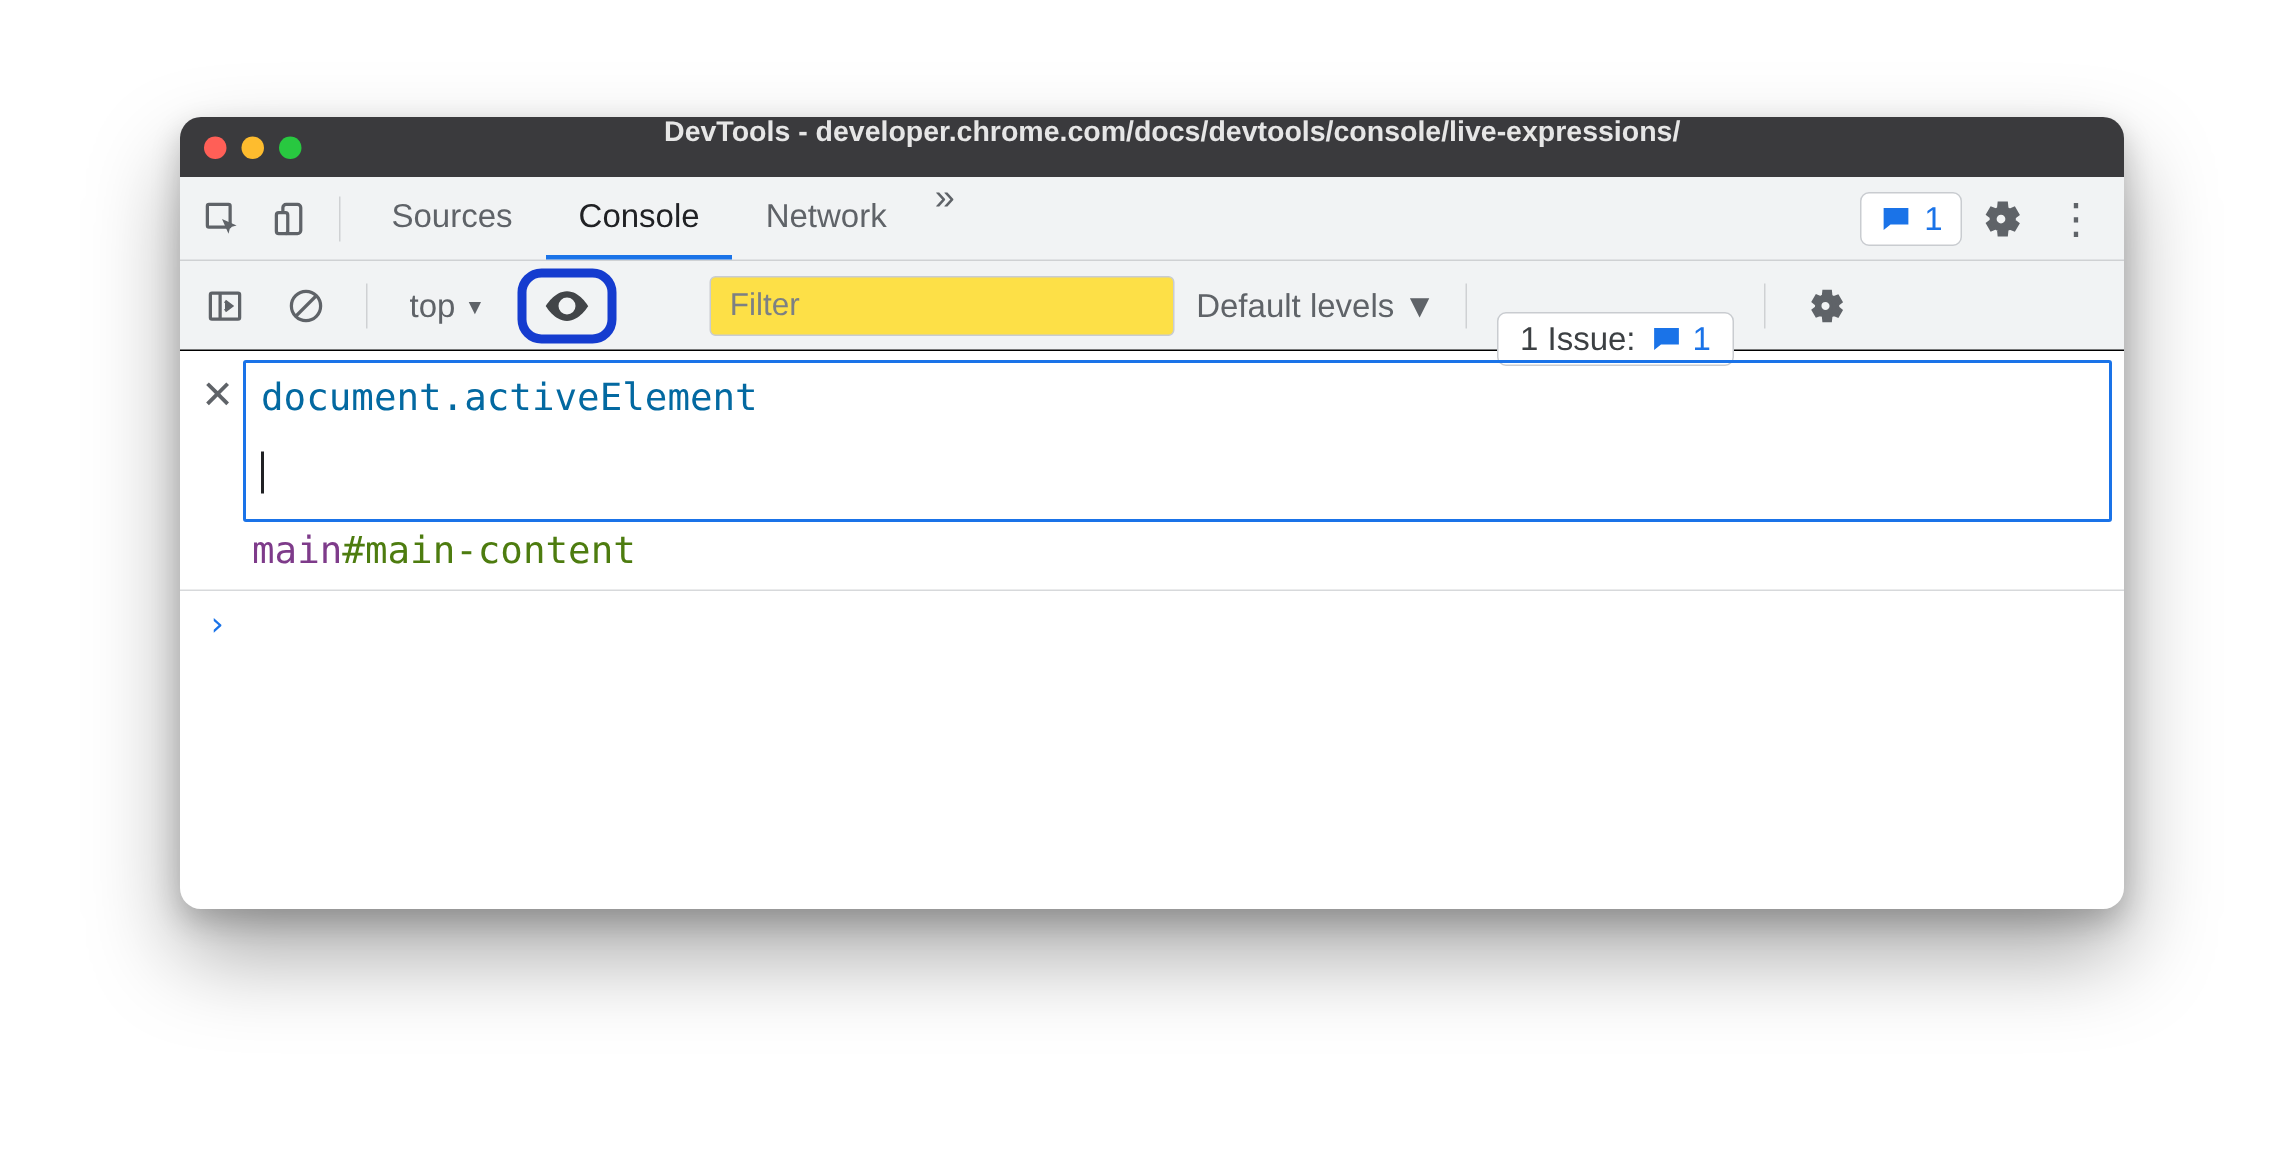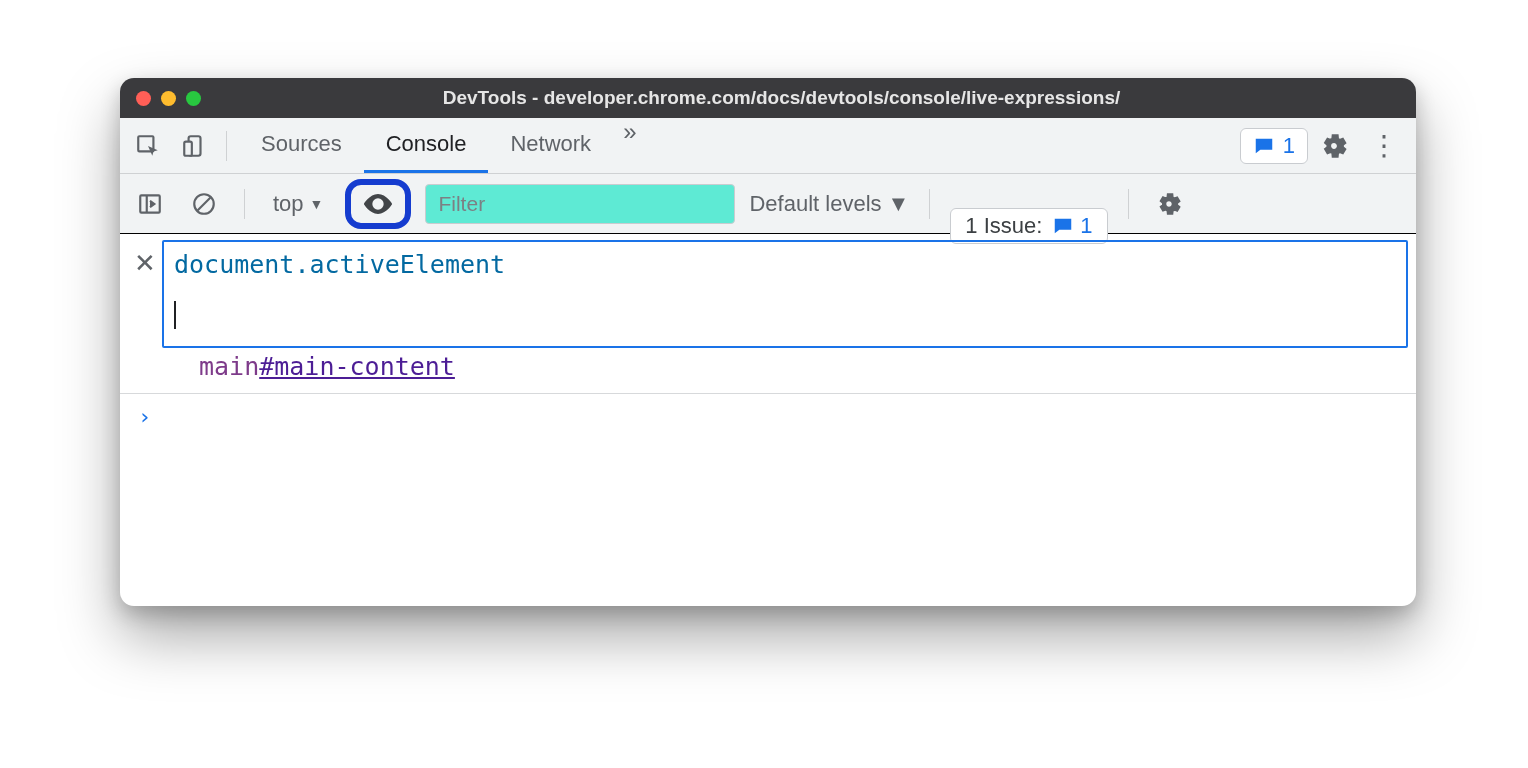--- a/index.html
+++ b/index.html
@@ -26,7 +26,6 @@
     height: 40px;
     background: #3a3a3d;
     display: flex;
-    align-items: center;
     padding: 0 16px;
     gap: 12px;
   }

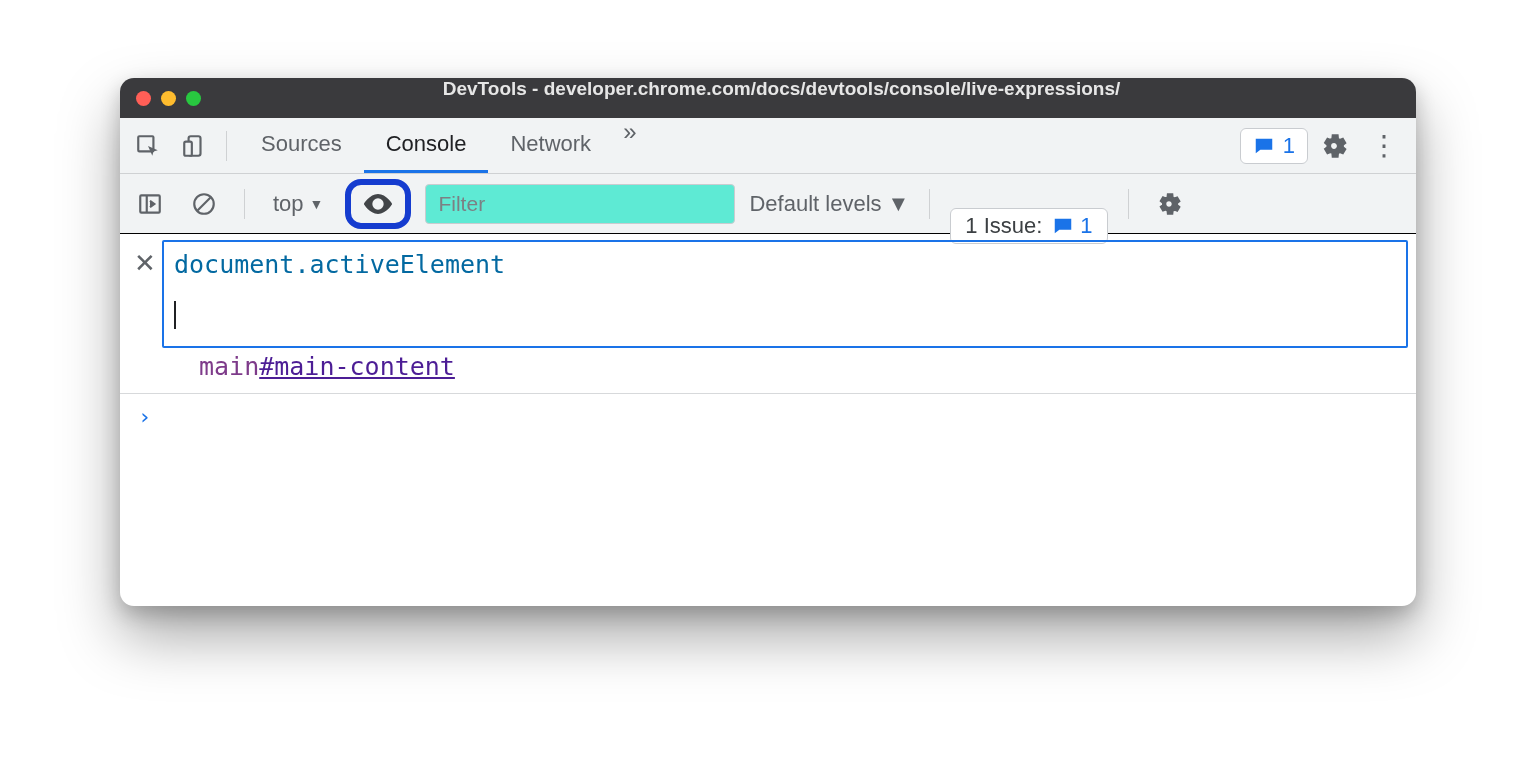--- a/index.html
+++ b/index.html
@@ -87,8 +87,8 @@
   }
   .eye-highlight svg{width:34px;height:34px;fill:#424548;}
   .filter-input{
-    width:310px; height:40px; border:1px solid #c9ccd0; background:#5eead4;
-    border-radius:4px; padding:0 12px; font-size:21px; color:#5f6368;
+    width:310px; height:40px; border:1px solid #c9ccd0; background:#fde047;
+    border-radius:4px; padding:0 12px; font-size:21px; color:#5f6368;margin-left:48px;
   }
   .filter-input::placeholder{color:#7c8084;}
   .levels{ display:flex; gap:6px; cursor:pointer;}

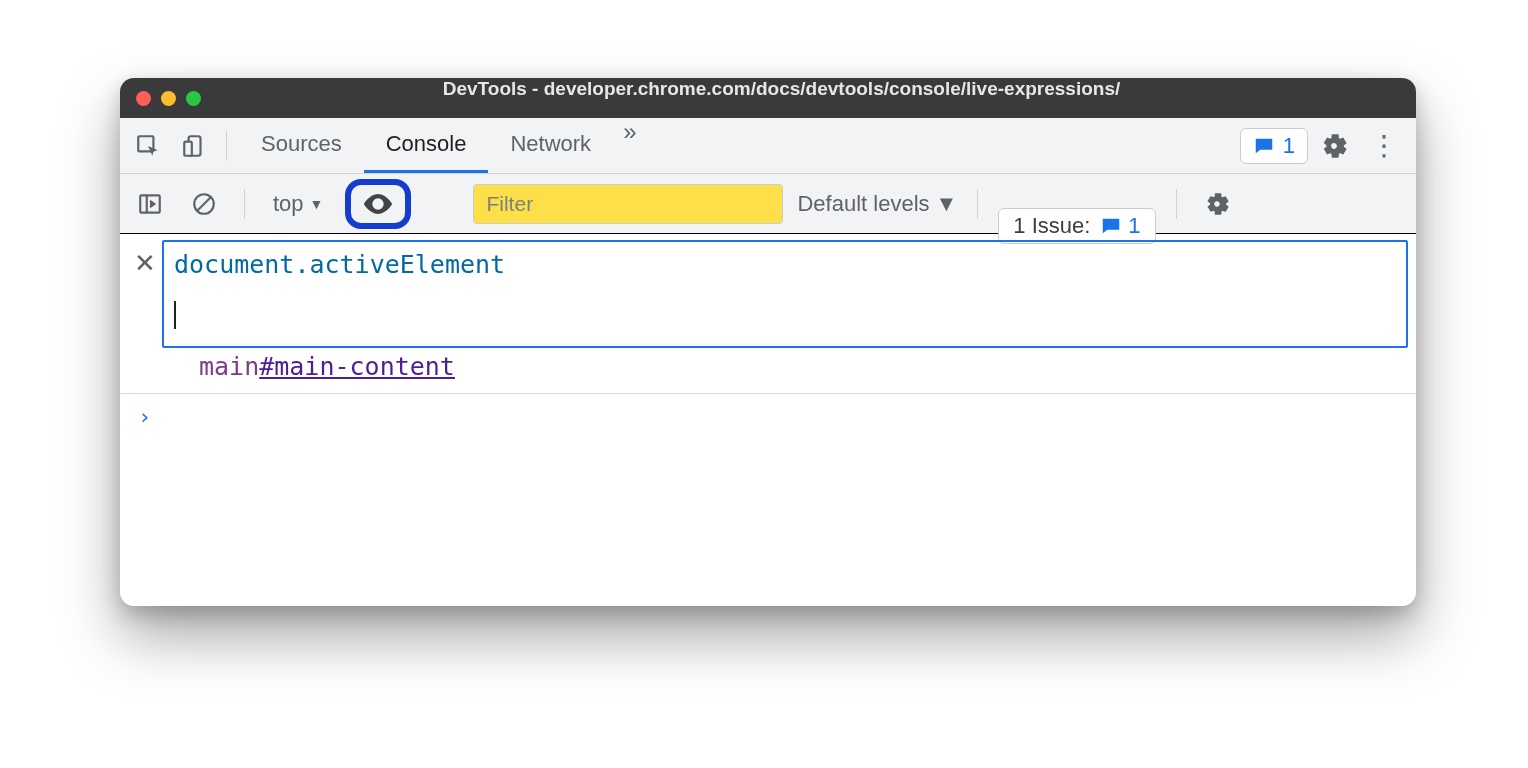--- a/index.html
+++ b/index.html
@@ -122,7 +122,7 @@
     font-family: Menlo, Consolas, monospace; font-size:25px;
     padding:4px 10px 12px 48px;
   }
-  .live-result .tag{color:#7e3b8a;margin-left:31px;}
+  .live-result .tag{color:#7e3b8a;}
   .live-result .idhash{color:#4c1d95;text-decoration:underline;}
   .divider-h{height:1px;background:#d7d9db;}
   .prompt-row{

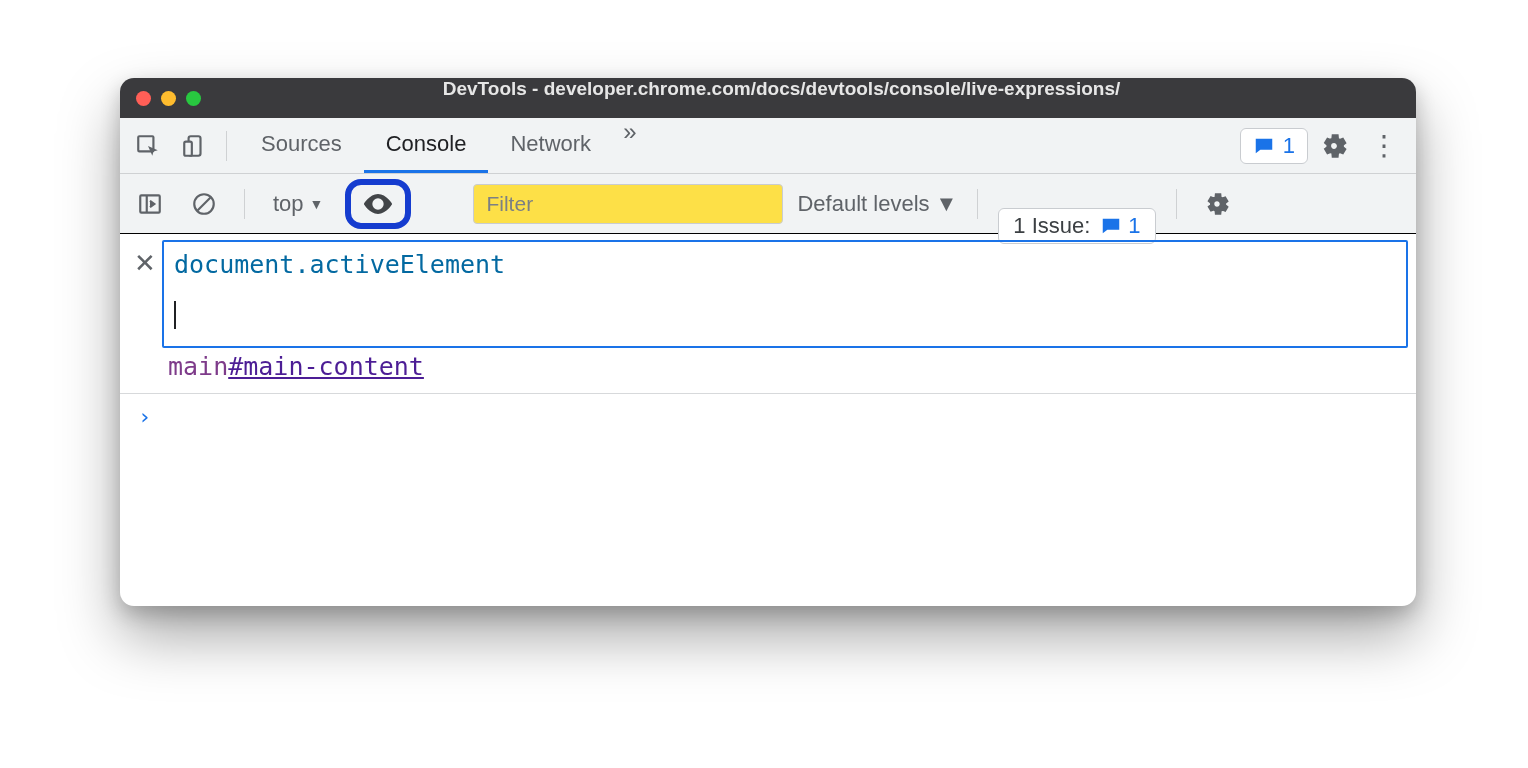--- a/index.html
+++ b/index.html
@@ -123,7 +123,7 @@
     padding:4px 10px 12px 48px;
   }
   .live-result .tag{color:#7e3b8a;}
-  .live-result .idhash{color:#4c1d95;text-decoration:underline;}
+  .live-result .idhash{color:#4d7c0f;}
   .divider-h{height:1px;background:#d7d9db;}
   .prompt-row{
     padding:10px 18px; font-family: Menlo, Consolas, monospace;

